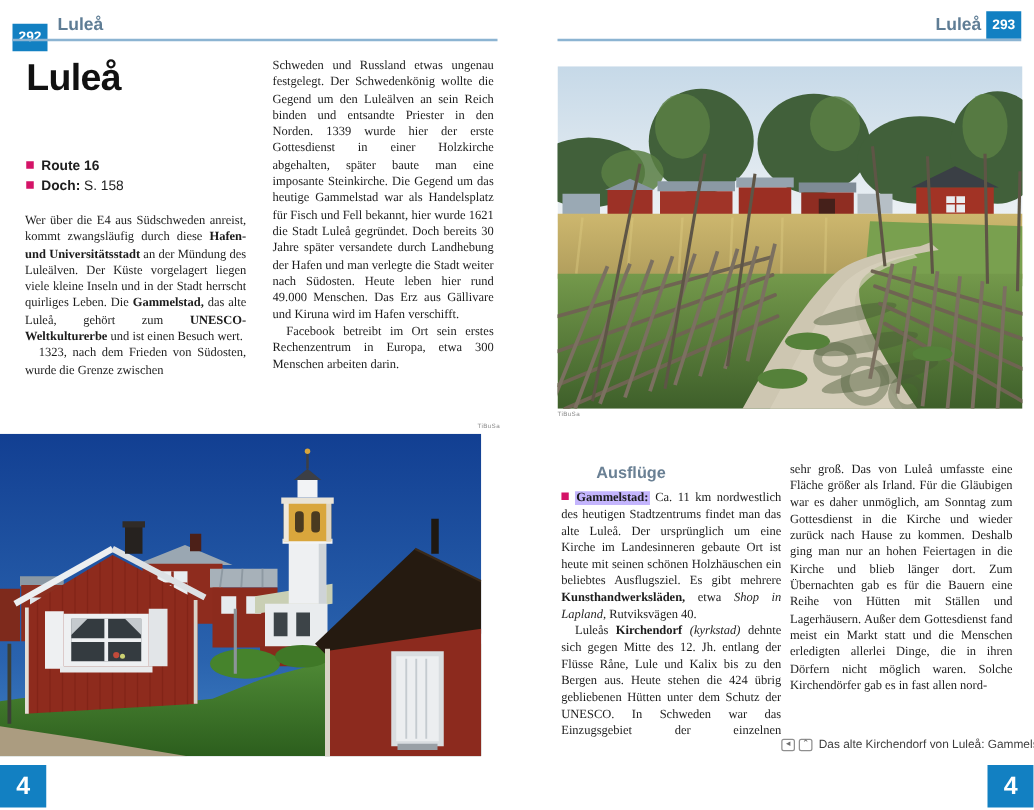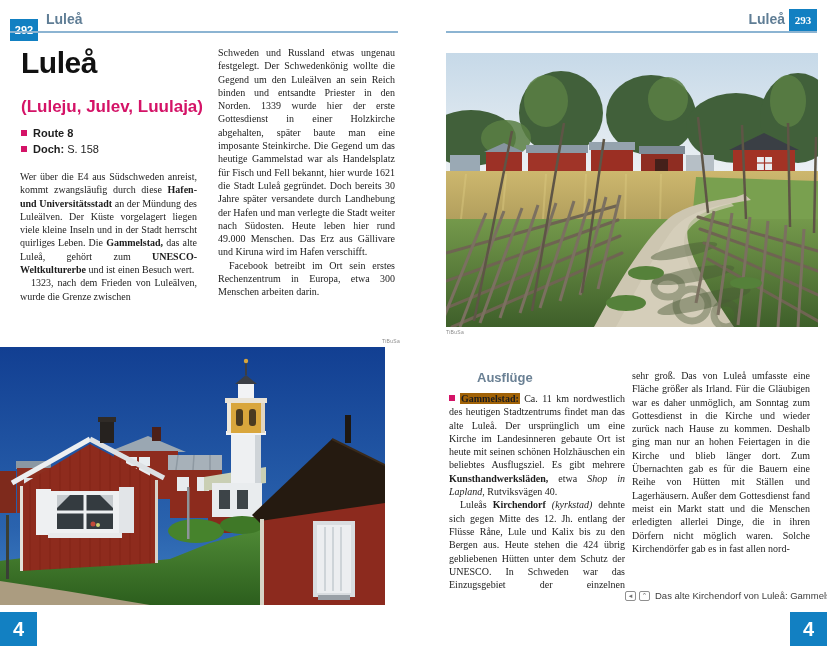--- a/index.html
+++ b/index.html
@@ -88,7 +88,7 @@
   <div class="header-rule" style="left:10px; width:388px;"></div>
 
   <div class="header-title" style="left:700px; width:85px; text-align:right;">Luleå</div>
-  <div class="pagenum-box" style="left:789px; top:9px;font-family:Liberation Serif, serif;">
+  <div class="pagenum-box" style="left:789px; top:9px;">
     <span>293</span>
   </div>
   <div class="header-rule" style="left:446px; width:371px;"></div>

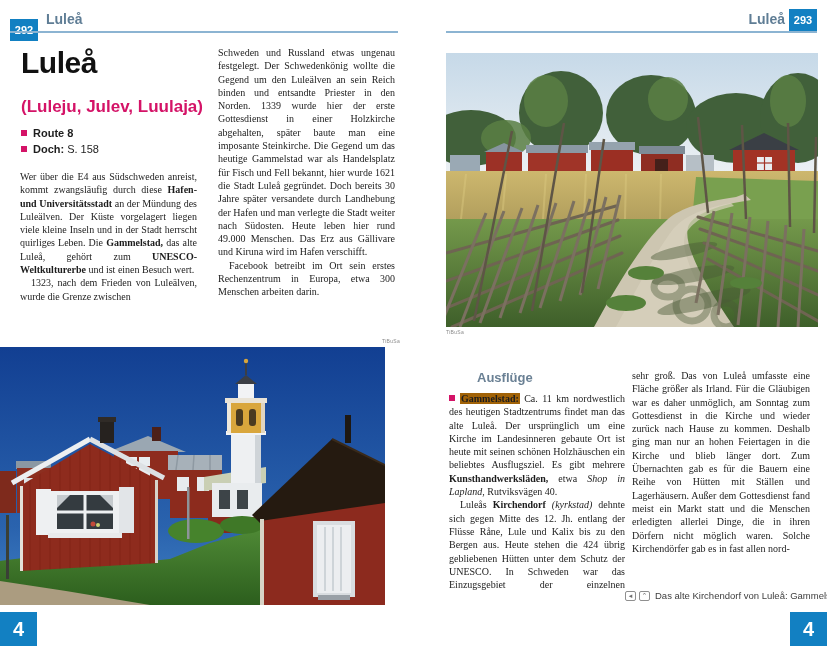--- a/index.html
+++ b/index.html
@@ -94,7 +94,6 @@
   <div class="header-rule" style="left:446px; width:371px;"></div>
 
   <div class="big-title">Luleå</div>
-  <div class="sub-title">(Luleju, Julev, Luulaja)</div>
 
   <div class="info-block">
     <div class="info-row">

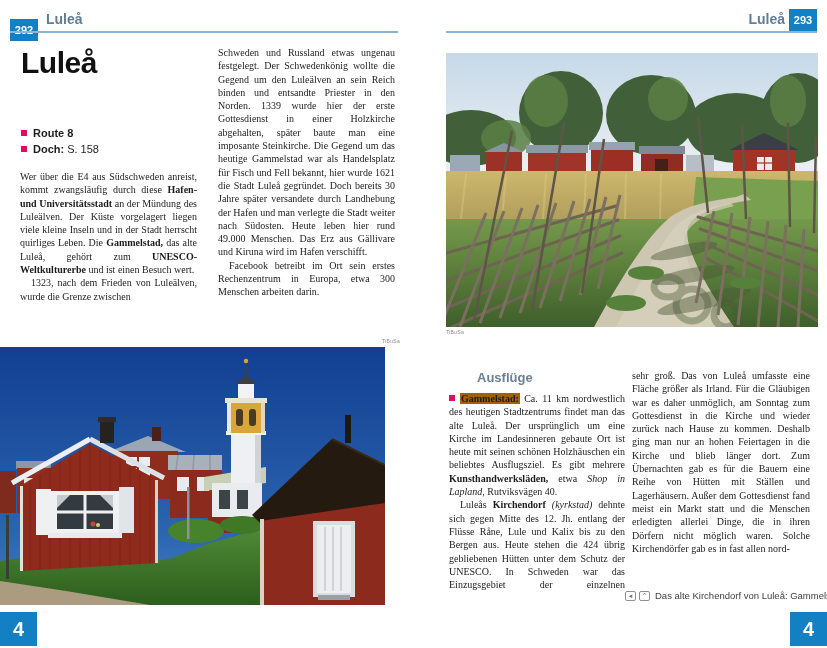--- a/index.html
+++ b/index.html
@@ -97,7 +97,7 @@
 
   <div class="info-block">
     <div class="info-row">
-      <span class="sq"></span><span class="b">Route 8</span>
+      <span class="sq"></span><span class="b">Route 16</span>
     </div>
     <div class="info-row">
       <span class="sq"></span><span class="b">Doch:</span><span class="val">S. 158</span>

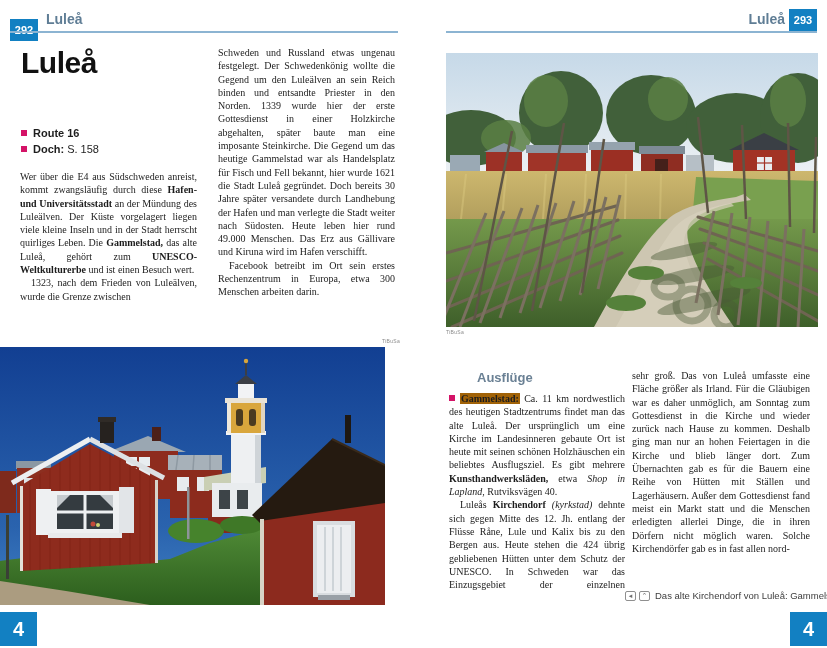--- a/index.html
+++ b/index.html
@@ -106,7 +106,7 @@
 
   <div class="col" style="left:20px; top:170px; width:177px; height:172px;">
       <p><span>Wer über die E4 aus Südschweden anreist, kommt zwangsläufig durch diese </span><span style="font-weight: 700;">Hafen- und Universitätsstadt</span><span> an der Mündung des Luleälven. Der Küste vorgelagert liegen viele kleine Inseln und in der Stadt herrscht quirliges Leben. Die </span><span style="font-weight: 700;">Gammelstad,</span><span> das alte Luleå, gehört zum </span><span style="font-weight: 700;">UNESCO-Weltkulturerbe</span><span> und ist einen Besuch wert.</span></p>
-      <p class="indent"><span>1323, nach dem Frieden von Luleälven, wurde die Grenze zwischen</span></p>
+      <p class="indent"><span>1323, nach dem Frieden von Südosten, wurde die Grenze zwischen</span></p>
     </div>
   <div class="col" style="left:218px; top:46px; width:177px; height:284px;">
       <p><span>Schweden und Russland etwas ungenau festgelegt. Der Schwedenkönig wollte die Gegend um den Luleälven an sein Reich binden und entsandte Priester in den Norden. 1339 wurde hier der erste Gottesdienst in einer Holzkirche abgehalten, später baute man eine imposante Steinkirche. Die Gegend um das heutige Gammelstad war als Handelsplatz für Fisch und Fell bekannt, hier wurde 1621 die Stadt Luleå gegründet. Doch bereits 30 Jahre später versandete durch Landhebung der Hafen und man verlegte die Stadt weiter nach Südosten. Heute leben hier rund 49.000 Menschen. Das Erz aus Gällivare und Kiruna wird im Hafen verschifft.</span></p>

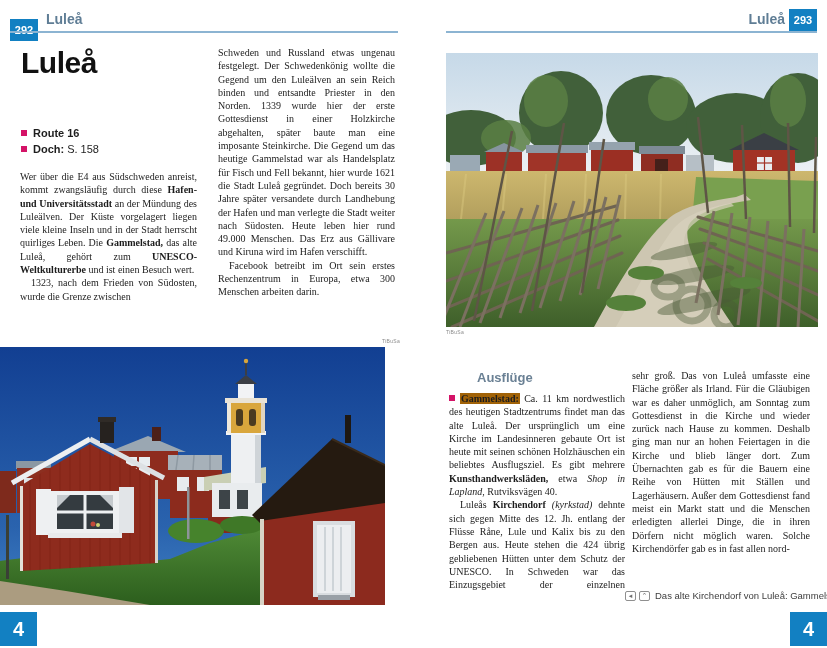--- a/index.html
+++ b/index.html
@@ -48,7 +48,7 @@
   }
   .col p { margin:0; }
   .col p.indent { text-indent:11px; }
-  .hl { background:#a16207; padding:0 1px; }
+  .hl { background:#c4b5fd; padding:0 1px; }
   .bullet-sq {
     display:inline-block; width:6px; height:6px; background:#d41367; margin-right:5px;
     vertical-align:1px;

